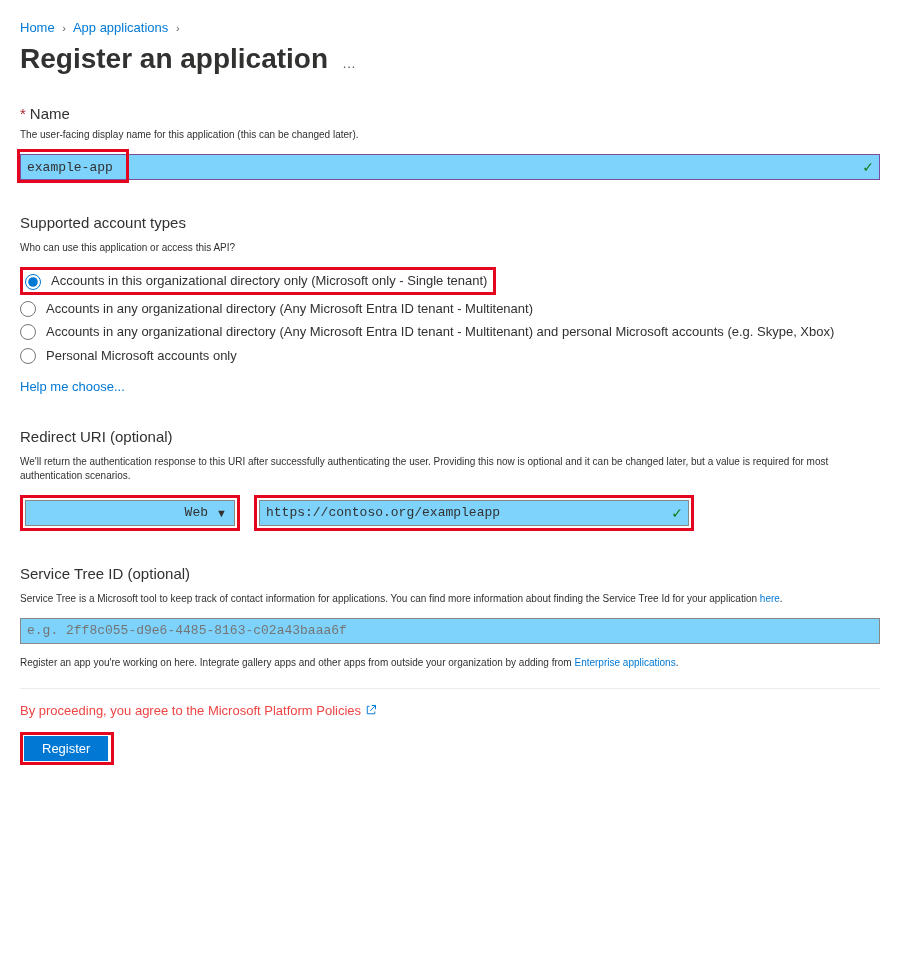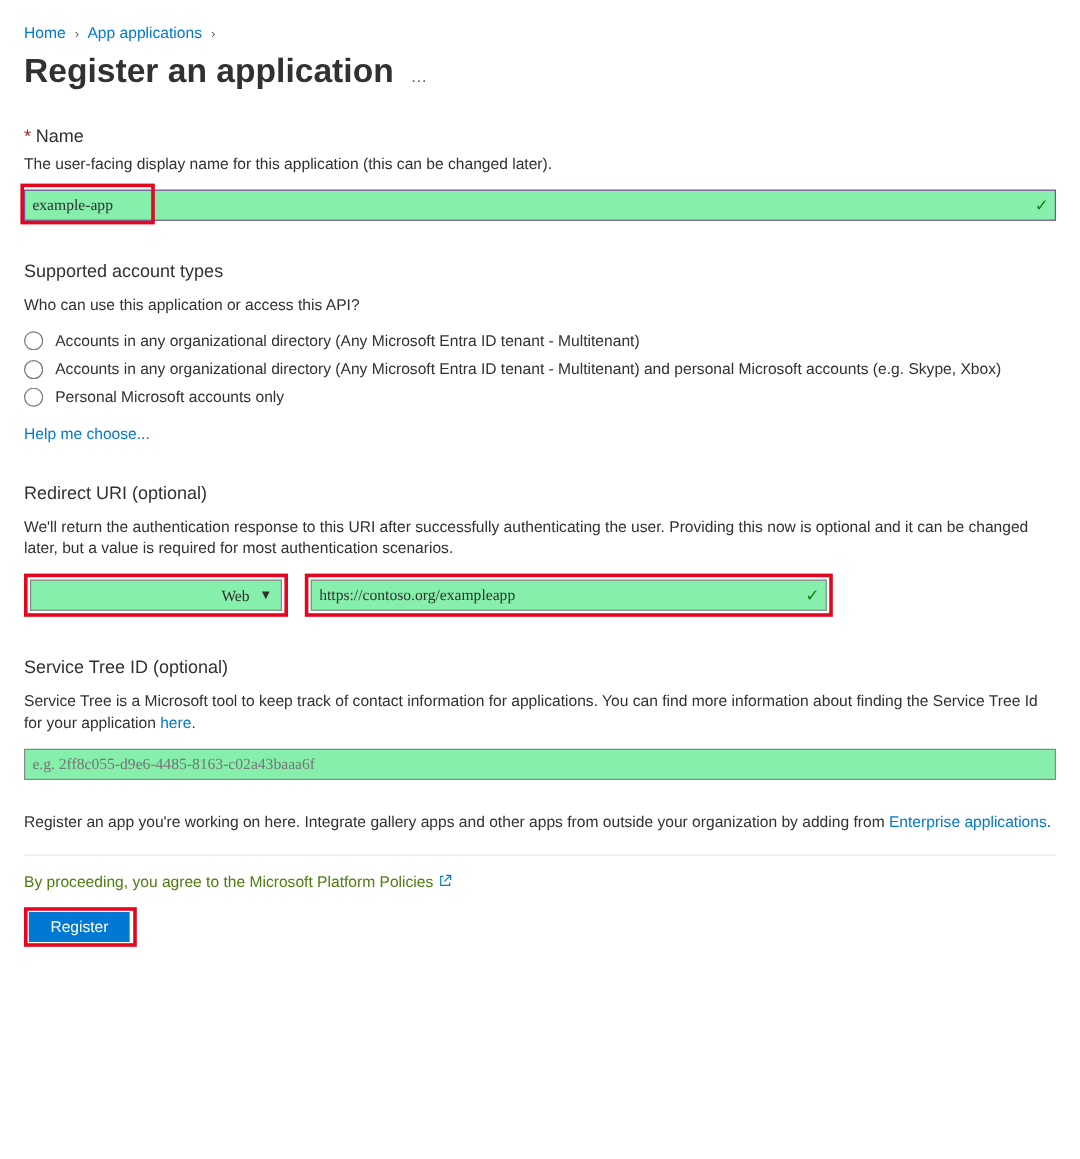--- a/index.html
+++ b/index.html
@@ -25,7 +25,7 @@
   .field-label { font-size: 15px; margin-bottom: 6px; }
   .field-label .req { color: #a4262c; margin-right: 4px; }
   .section-heading { font-size: 15px; margin-bottom: 10px; }
-  .help-text { font-size: 13px; color: #323130; margin-bottom: 12px; line-height: 1.4; }
+  .help-text { font-size: 10px; color: #323130; margin-bottom: 12px; line-height: 1.4; }
 
   .text-input, .select-box {
     width: 100%;

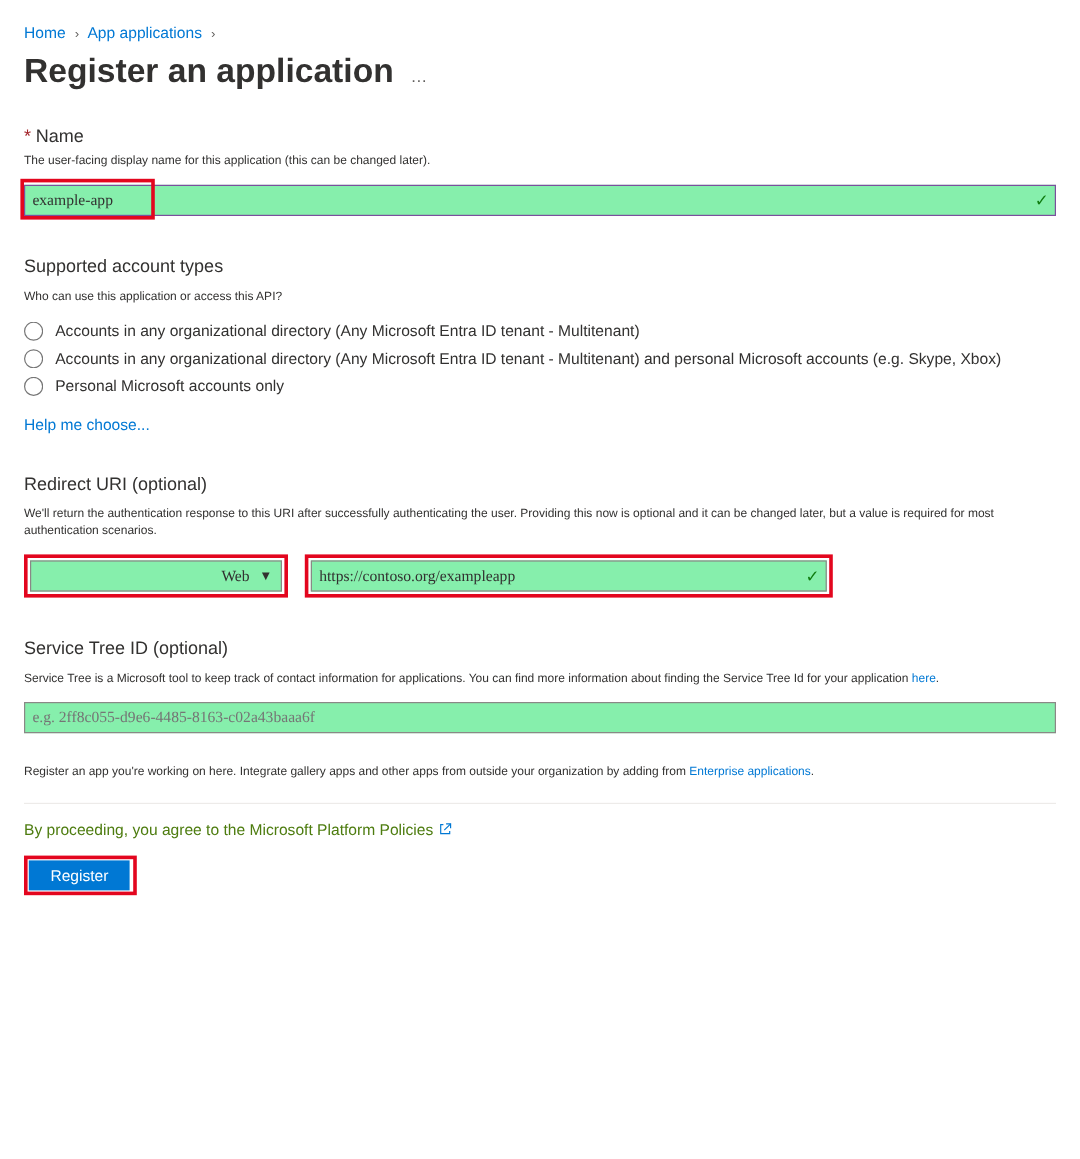--- a/index.html
+++ b/index.html
@@ -32,10 +32,10 @@
     height: 26px;
     border: 1px solid #8a8886;
     padding: 2px 28px 2px 6px;
-    font-family: Liberation Serif, serif;
+    font-family: Liberation Mono, monospace;
     font-size: 13px;
     color: #323130;
-    background: #86efac;
+    background: #7dd3fc;
   }
 
   .input-wrap { position: relative; }

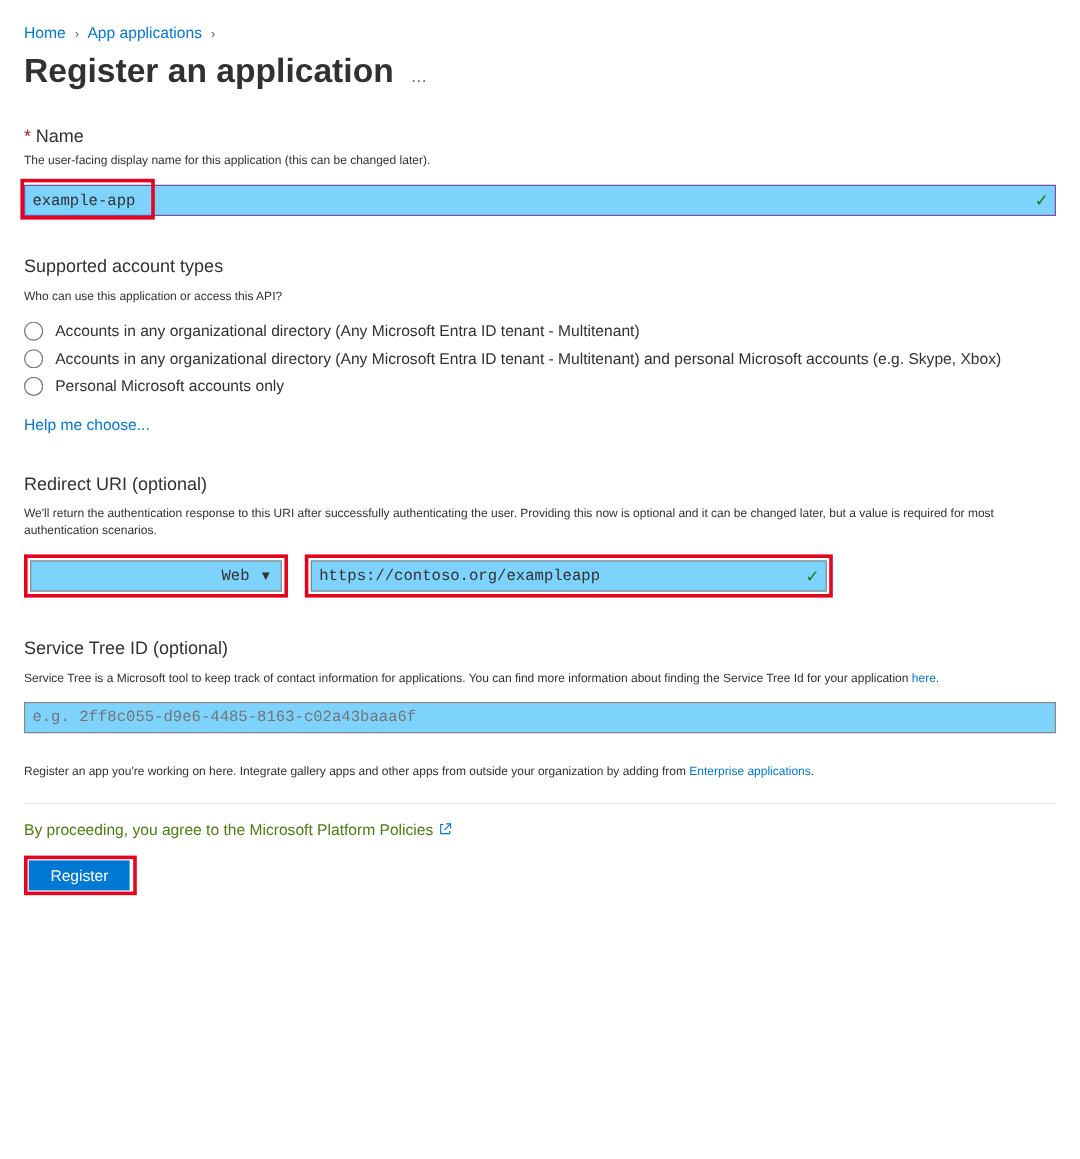--- a/index.html
+++ b/index.html
@@ -123,6 +123,12 @@
   <div class="help-text">Who can use this application or access this API?</div>
   <div class="radio-group">
 
+    <div class="radio-row">
+      <span class="radio-highlight">
+        <input type="radio" name="acct" id="acct0" checked="" style="">
+        <label for="acct0">Accounts in this organizational directory only (Microsoft only - Single tenant)</label>
+      </span>
+    </div>
 
     <div class="radio-row">
       <input type="radio" name="acct" id="acct1" style="">

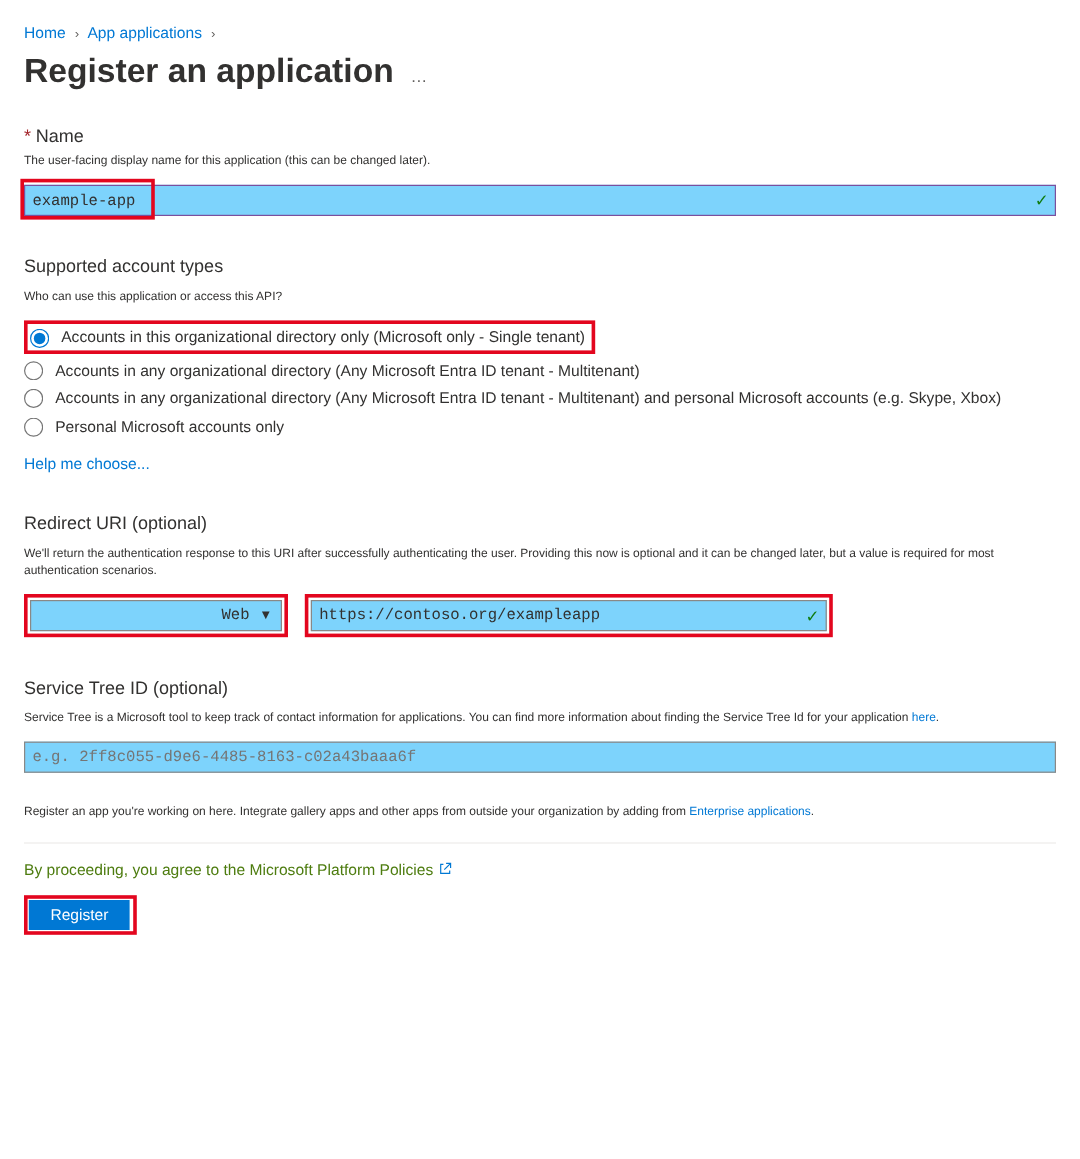--- a/index.html
+++ b/index.html
@@ -174,7 +174,7 @@
 </div>
 
 
-<div class="section" style="margin-bottom:26px;">
+<div class="section" style="margin-bottom:12px;">
   <div class="section-heading">Service Tree ID (optional)</div>
   <div class="help-text">
     <span>Service Tree is a Microsoft tool to keep track of contact information for applications. You can find more information about finding the Service Tree Id for your application </span><a class="inline-link">here</a><span>.</span>

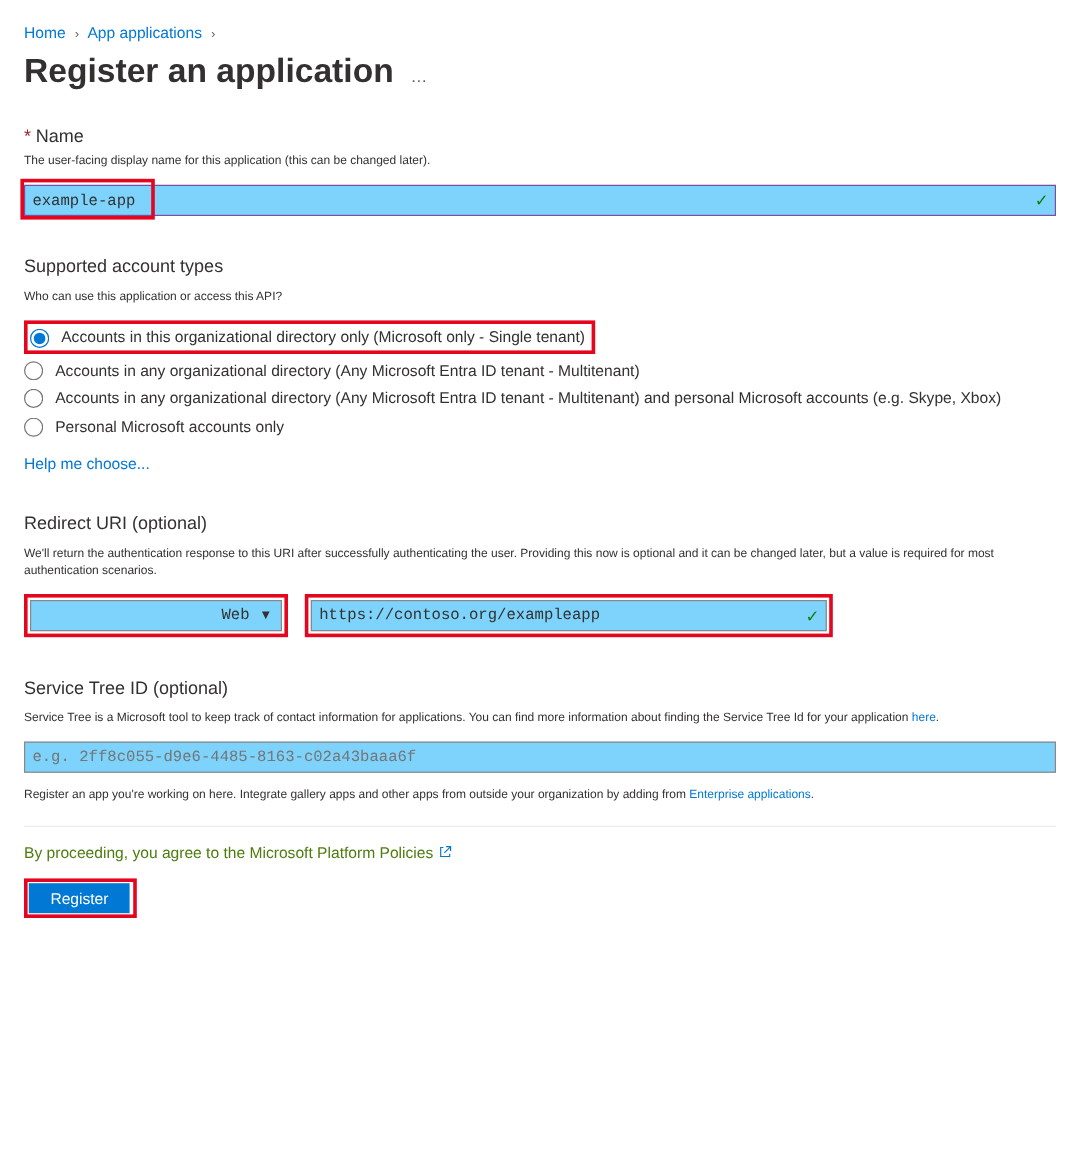--- a/index.html
+++ b/index.html
@@ -64,7 +64,7 @@
 
   .hr { border: none; border-top: 1px solid #edebe9; margin: 18px 0 14px 0; }
 
-  .footer-text { font-size: 13px; color: #4d7c0f; margin-bottom: 14px; display: flex; align-items: center; gap: 4px;}
+  .footer-text { font-size: 13px; color: #ef4444; margin-bottom: 14px; display: flex; align-items: center; gap: 4px;}
   .ext-icon { width: 12px; height: 12px; }
 
   .register-btn {

